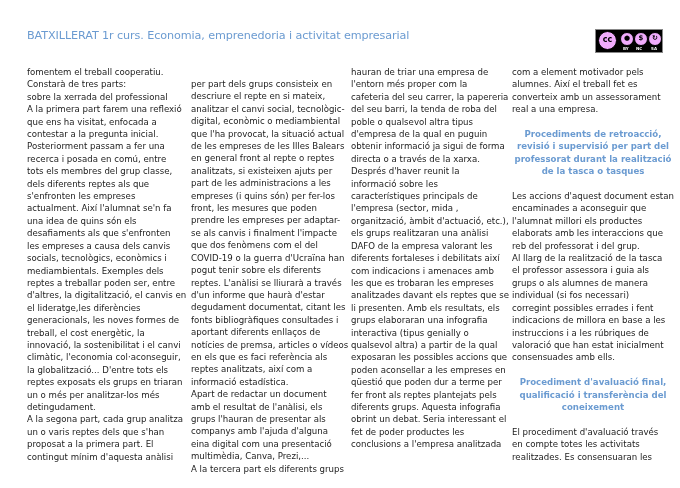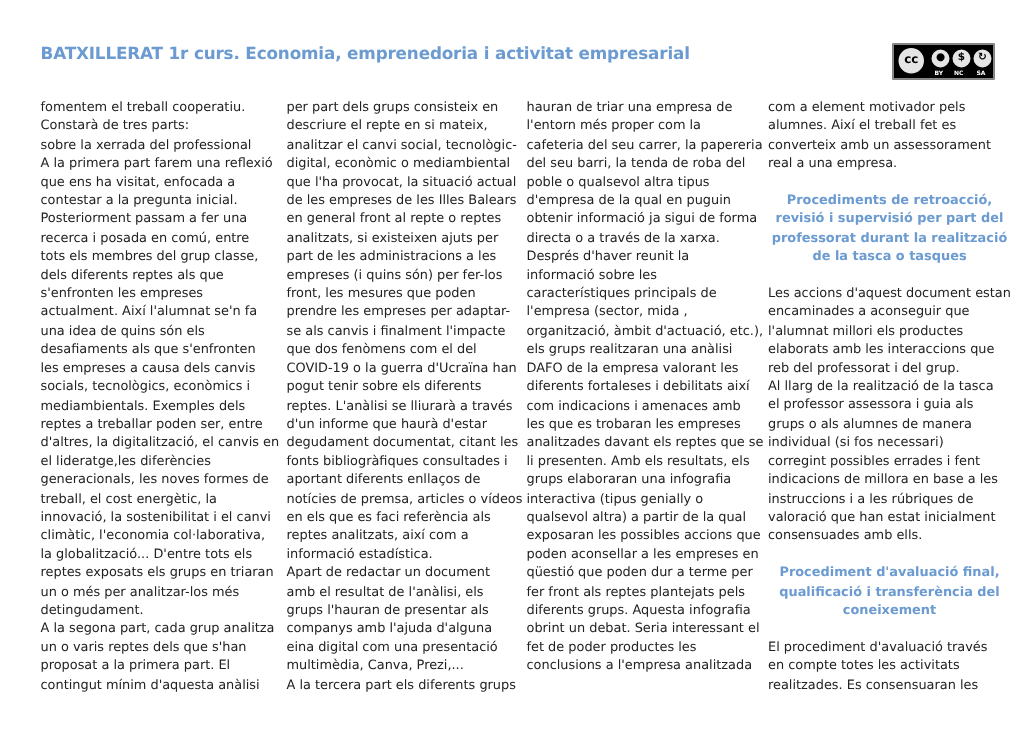--- a/index.html
+++ b/index.html
@@ -5,7 +5,7 @@
   html, body { margin: 0; padding: 0; background: #ffffff; }
   body { width: 680px; height: 488px; position: relative; overflow: hidden;
          font-family: "DejaVu Sans", sans-serif; color: #222222; }
-  .title { position: absolute; left: 27px; top: 29px; font-size: 11.2px; font-weight: bold;
+  .title { position: absolute; left: 27px; top: 29px; font-size: 11.2px; font-weight: normal;
            color: #6b9bd1; letter-spacing: -0.1px; white-space: nowrap; text-align: right; }
   .cc-badge { position: absolute; left: 595px; top: 29px; width: 68px; height: 24px;
               background: #000; border: 1px solid #888; box-sizing: border-box; }

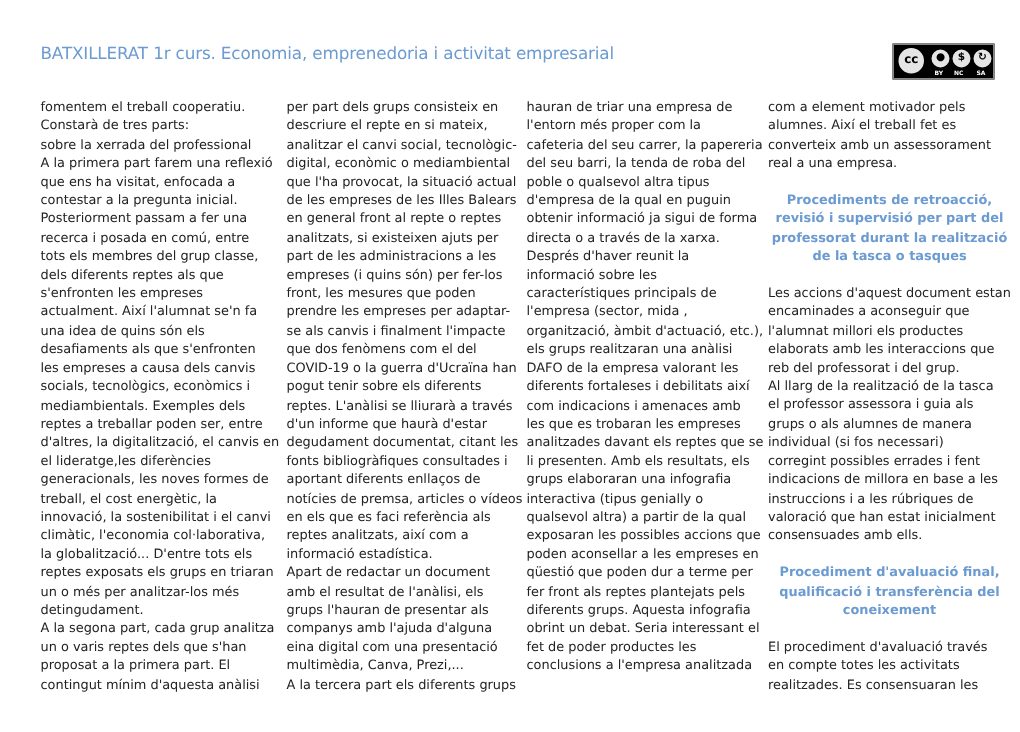--- a/index.html
+++ b/index.html
@@ -10,7 +10,7 @@
   .cc-badge { position: absolute; left: 595px; top: 29px; width: 68px; height: 24px;
               background: #000; border: 1px solid #888; box-sizing: border-box; }
   .cc-badge .circ { position: absolute; top: 2px; width: 14px; height: 14px; border-radius: 50%;
-                    background: #e5e5e5; border: 1.5px solid #000; box-sizing: border-box;
+                    background: #f0abfc; border: 1.5px solid #000; box-sizing: border-box;
                     font-size: 7px; font-weight: bold; color: #000; text-align: center; line-height: 11px; }
   .cc-badge .cc-main { left: 2px; top: 1px; width: 19px; height: 19px; line-height: 16px; font-size: 8px; }
   .cc-badge .lbl { position: absolute; bottom: 1px; font-size: 4px; color: #fff; font-weight: bold; }

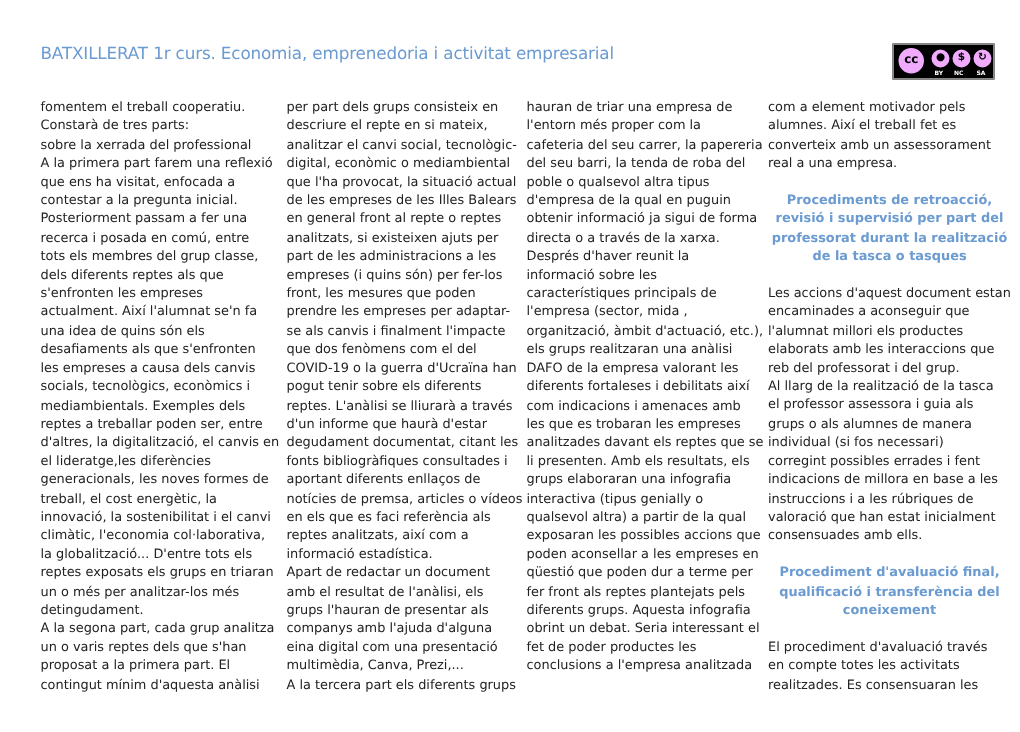--- a/index.html
+++ b/index.html
@@ -18,7 +18,7 @@
   .col p { margin: 0; }
   .col .gap { height: 12.4px; }
   .col h3 { margin: 0; font-size: 8.6px; line-height: 12.4px; font-weight: bold; color: #6b9bd1; text-align: center; }
-  #c1 { left: 27px; } #c2 { left: 191px; } #c3 { left: 351px; } #c4 { left: 512px; width: 162px; }
+  #c1 { left: 27px; } #c2 { left: 191px; margin-top: 12px; } #c3 { left: 351px; } #c4 { left: 512px; width: 162px; }
 </style>
 </head>
 <body>

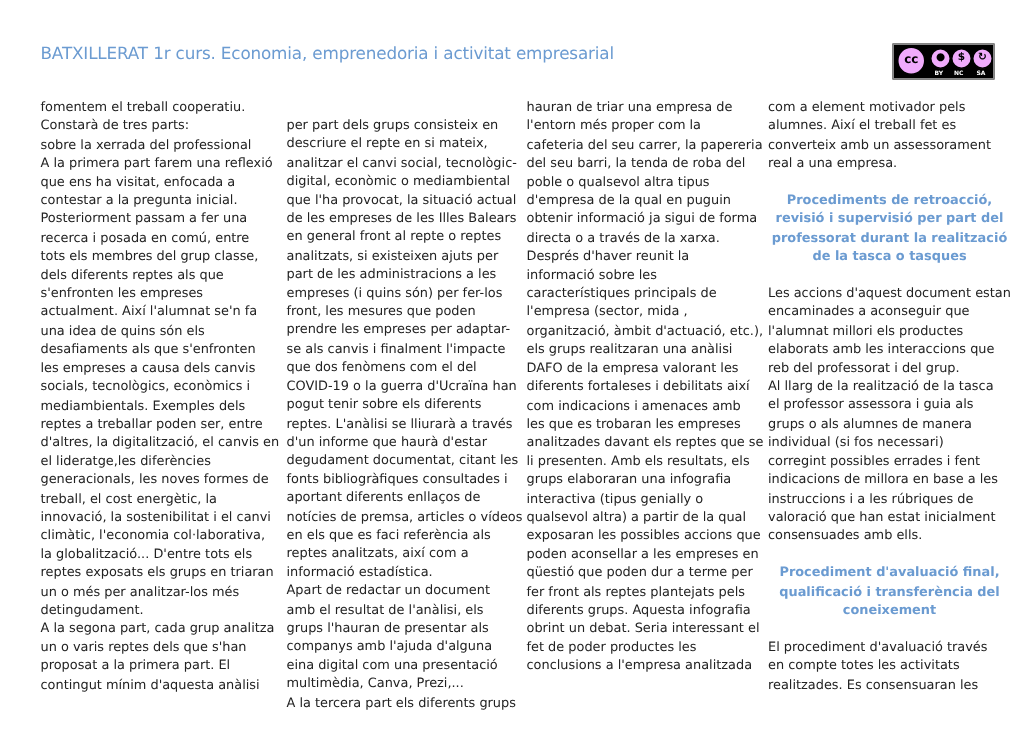--- a/index.html
+++ b/index.html
@@ -59,7 +59,7 @@
     <p>generacionals, les noves formes de</p>
     <p>treball, el cost energètic, la</p>
     <p>innovació, la sostenibilitat i el canvi</p>
-    <p>climàtic, l'economia col·laborativa,</p>
+    <p>climàtic, l'economia col·aconseguir,</p>
     <p>la globalització... D'entre tots els</p>
     <p>reptes exposats els grups en triaran</p>
     <p>un o més per analitzar-los més</p>

